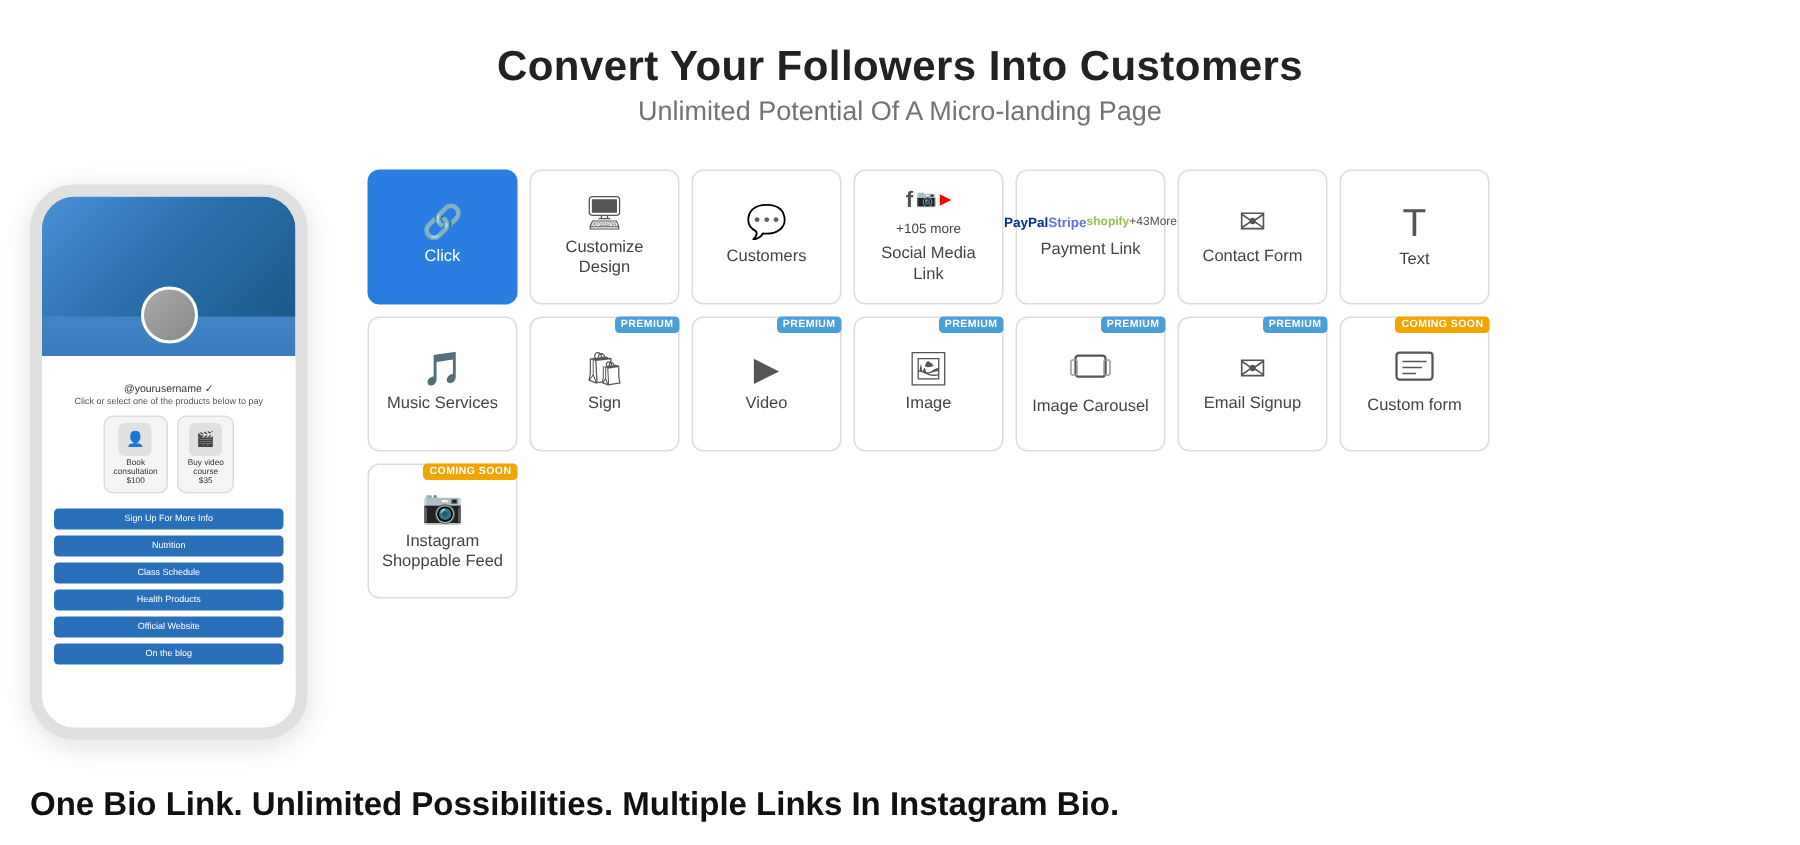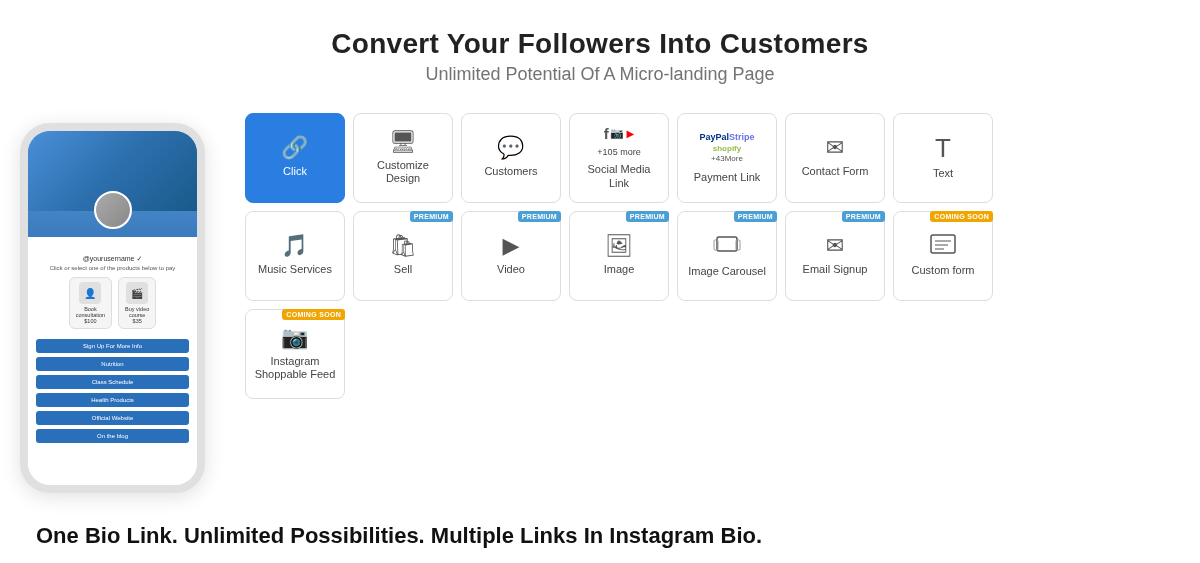--- a/index.html
+++ b/index.html
@@ -252,7 +252,7 @@
 
     .payment-logos {
       display: flex;
-      flex-direction: column;
+      flex-direction: row;
       align-items: center;
       font-size: 9px;
       line-height: 1.3;

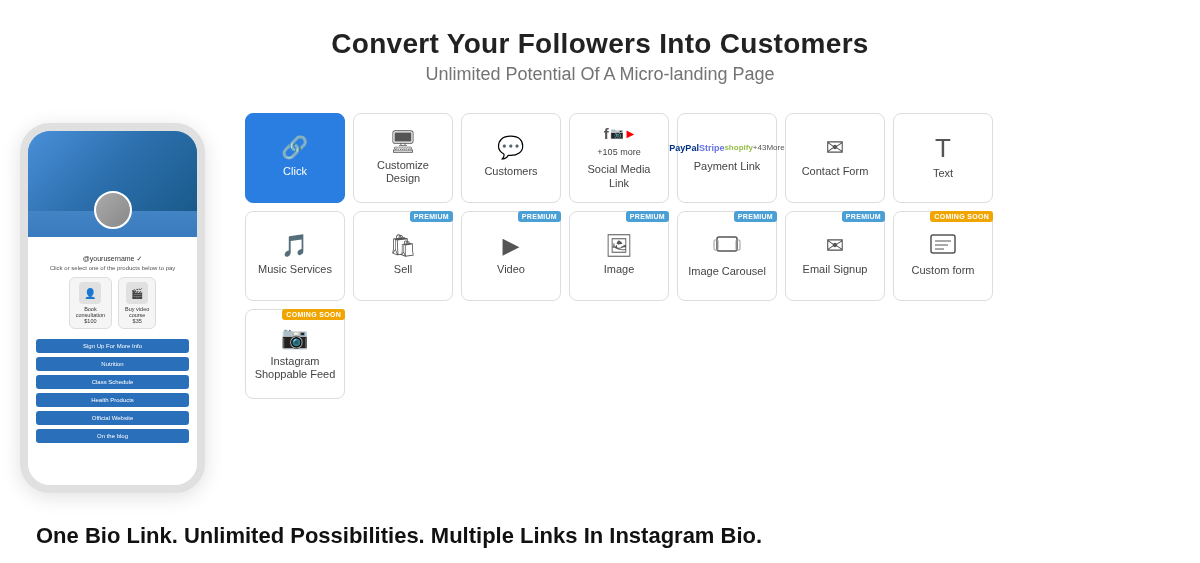--- a/index.html
+++ b/index.html
@@ -389,7 +389,7 @@
         <div class="grid-item">
           <span class="badge badge-premium">PREMIUM</span>
           <div class="grid-item-icon">🛍</div>
-          <div class="grid-item-label">Sell</div>
+          <div class="grid-item-label">Sign</div>
         </div>
 
         <div class="grid-item">

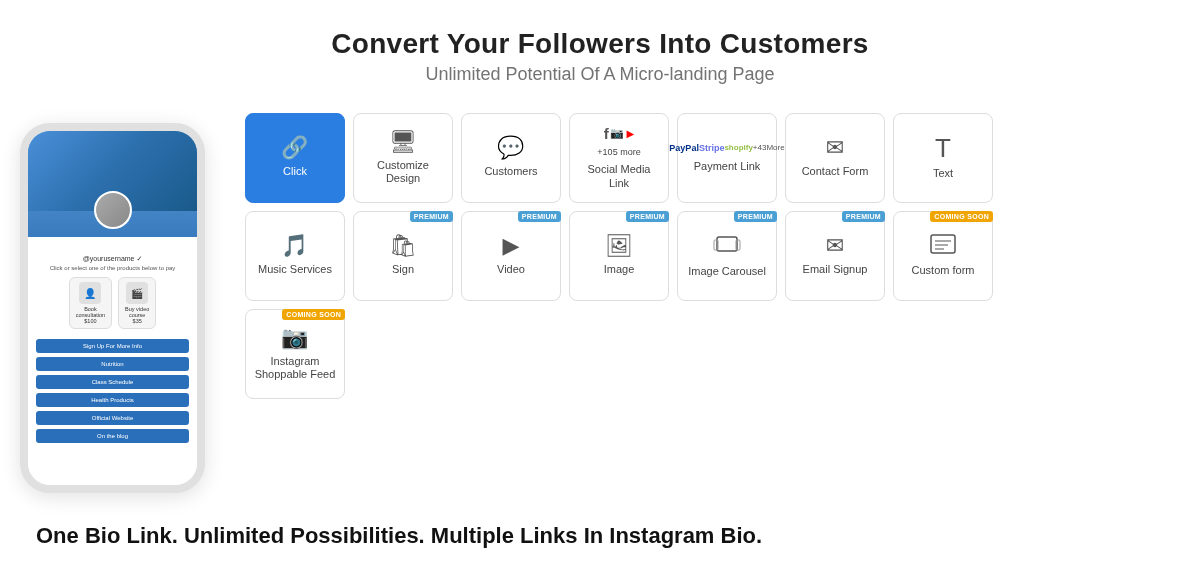--- a/index.html
+++ b/index.html
@@ -274,7 +274,6 @@
       font-weight: 700;
       color: #111;
       margin-bottom: 10px;
-      margin-left: 16px;
     }
 
     .bottom-section p {

